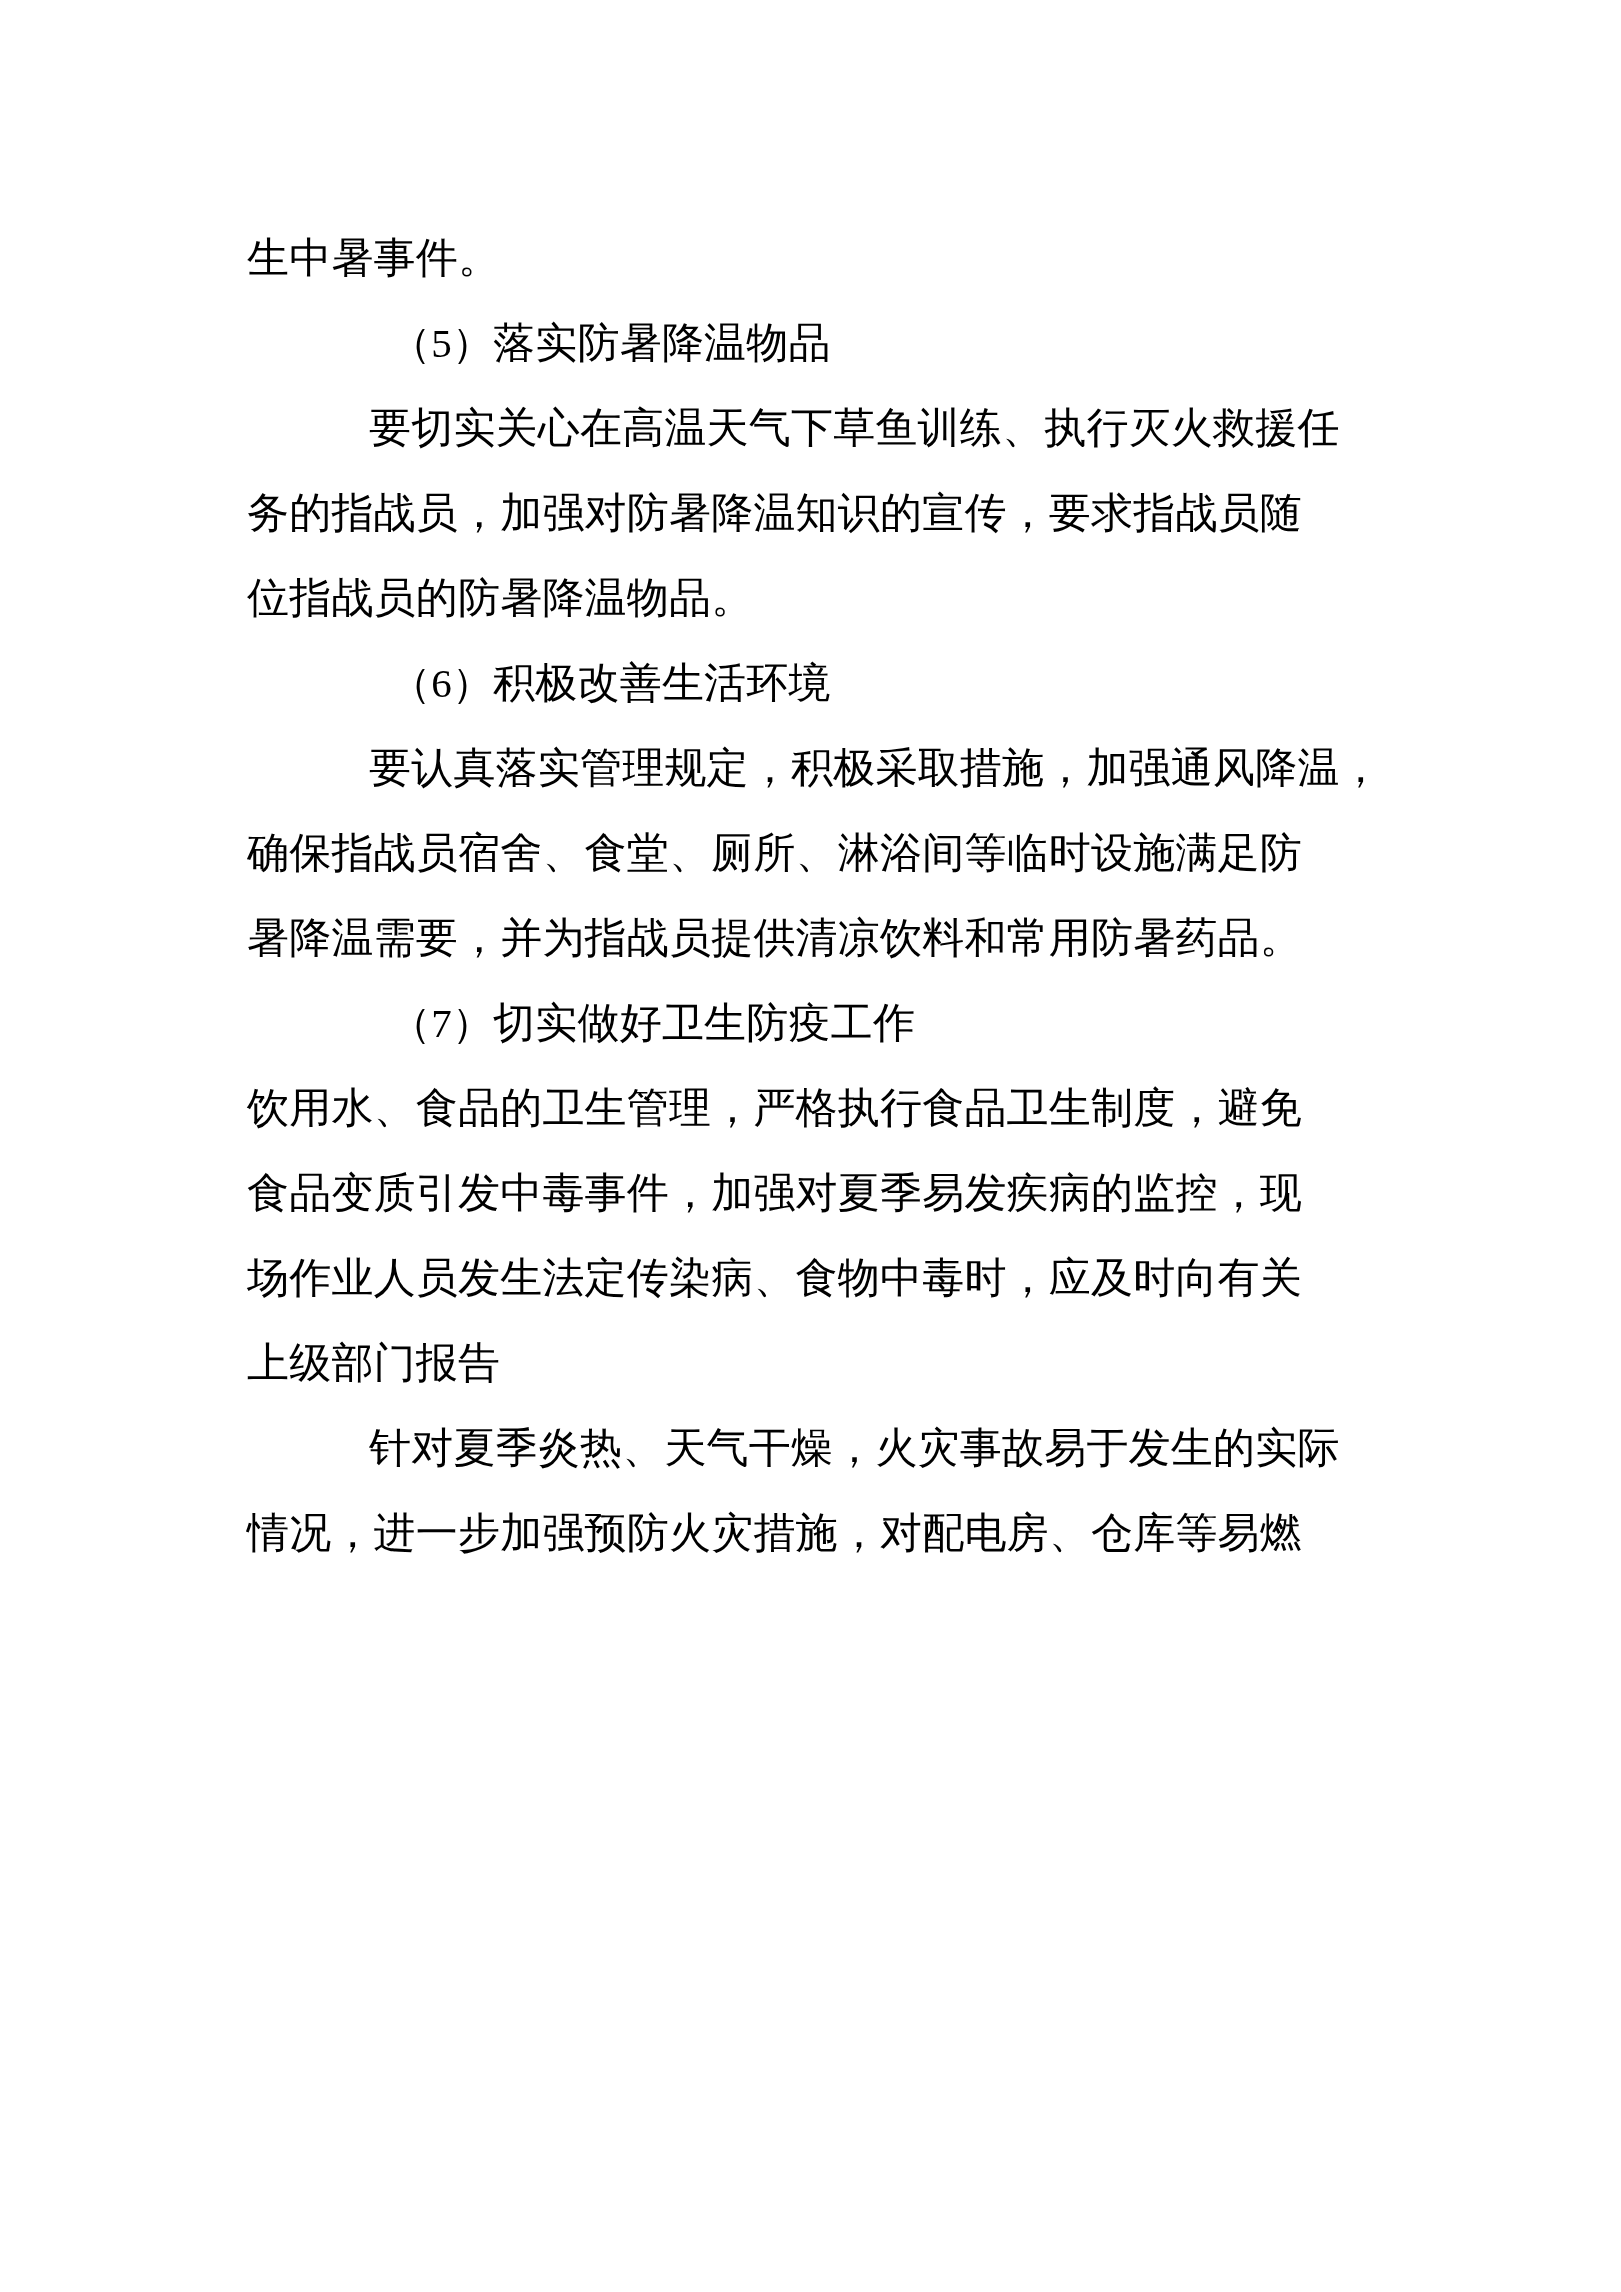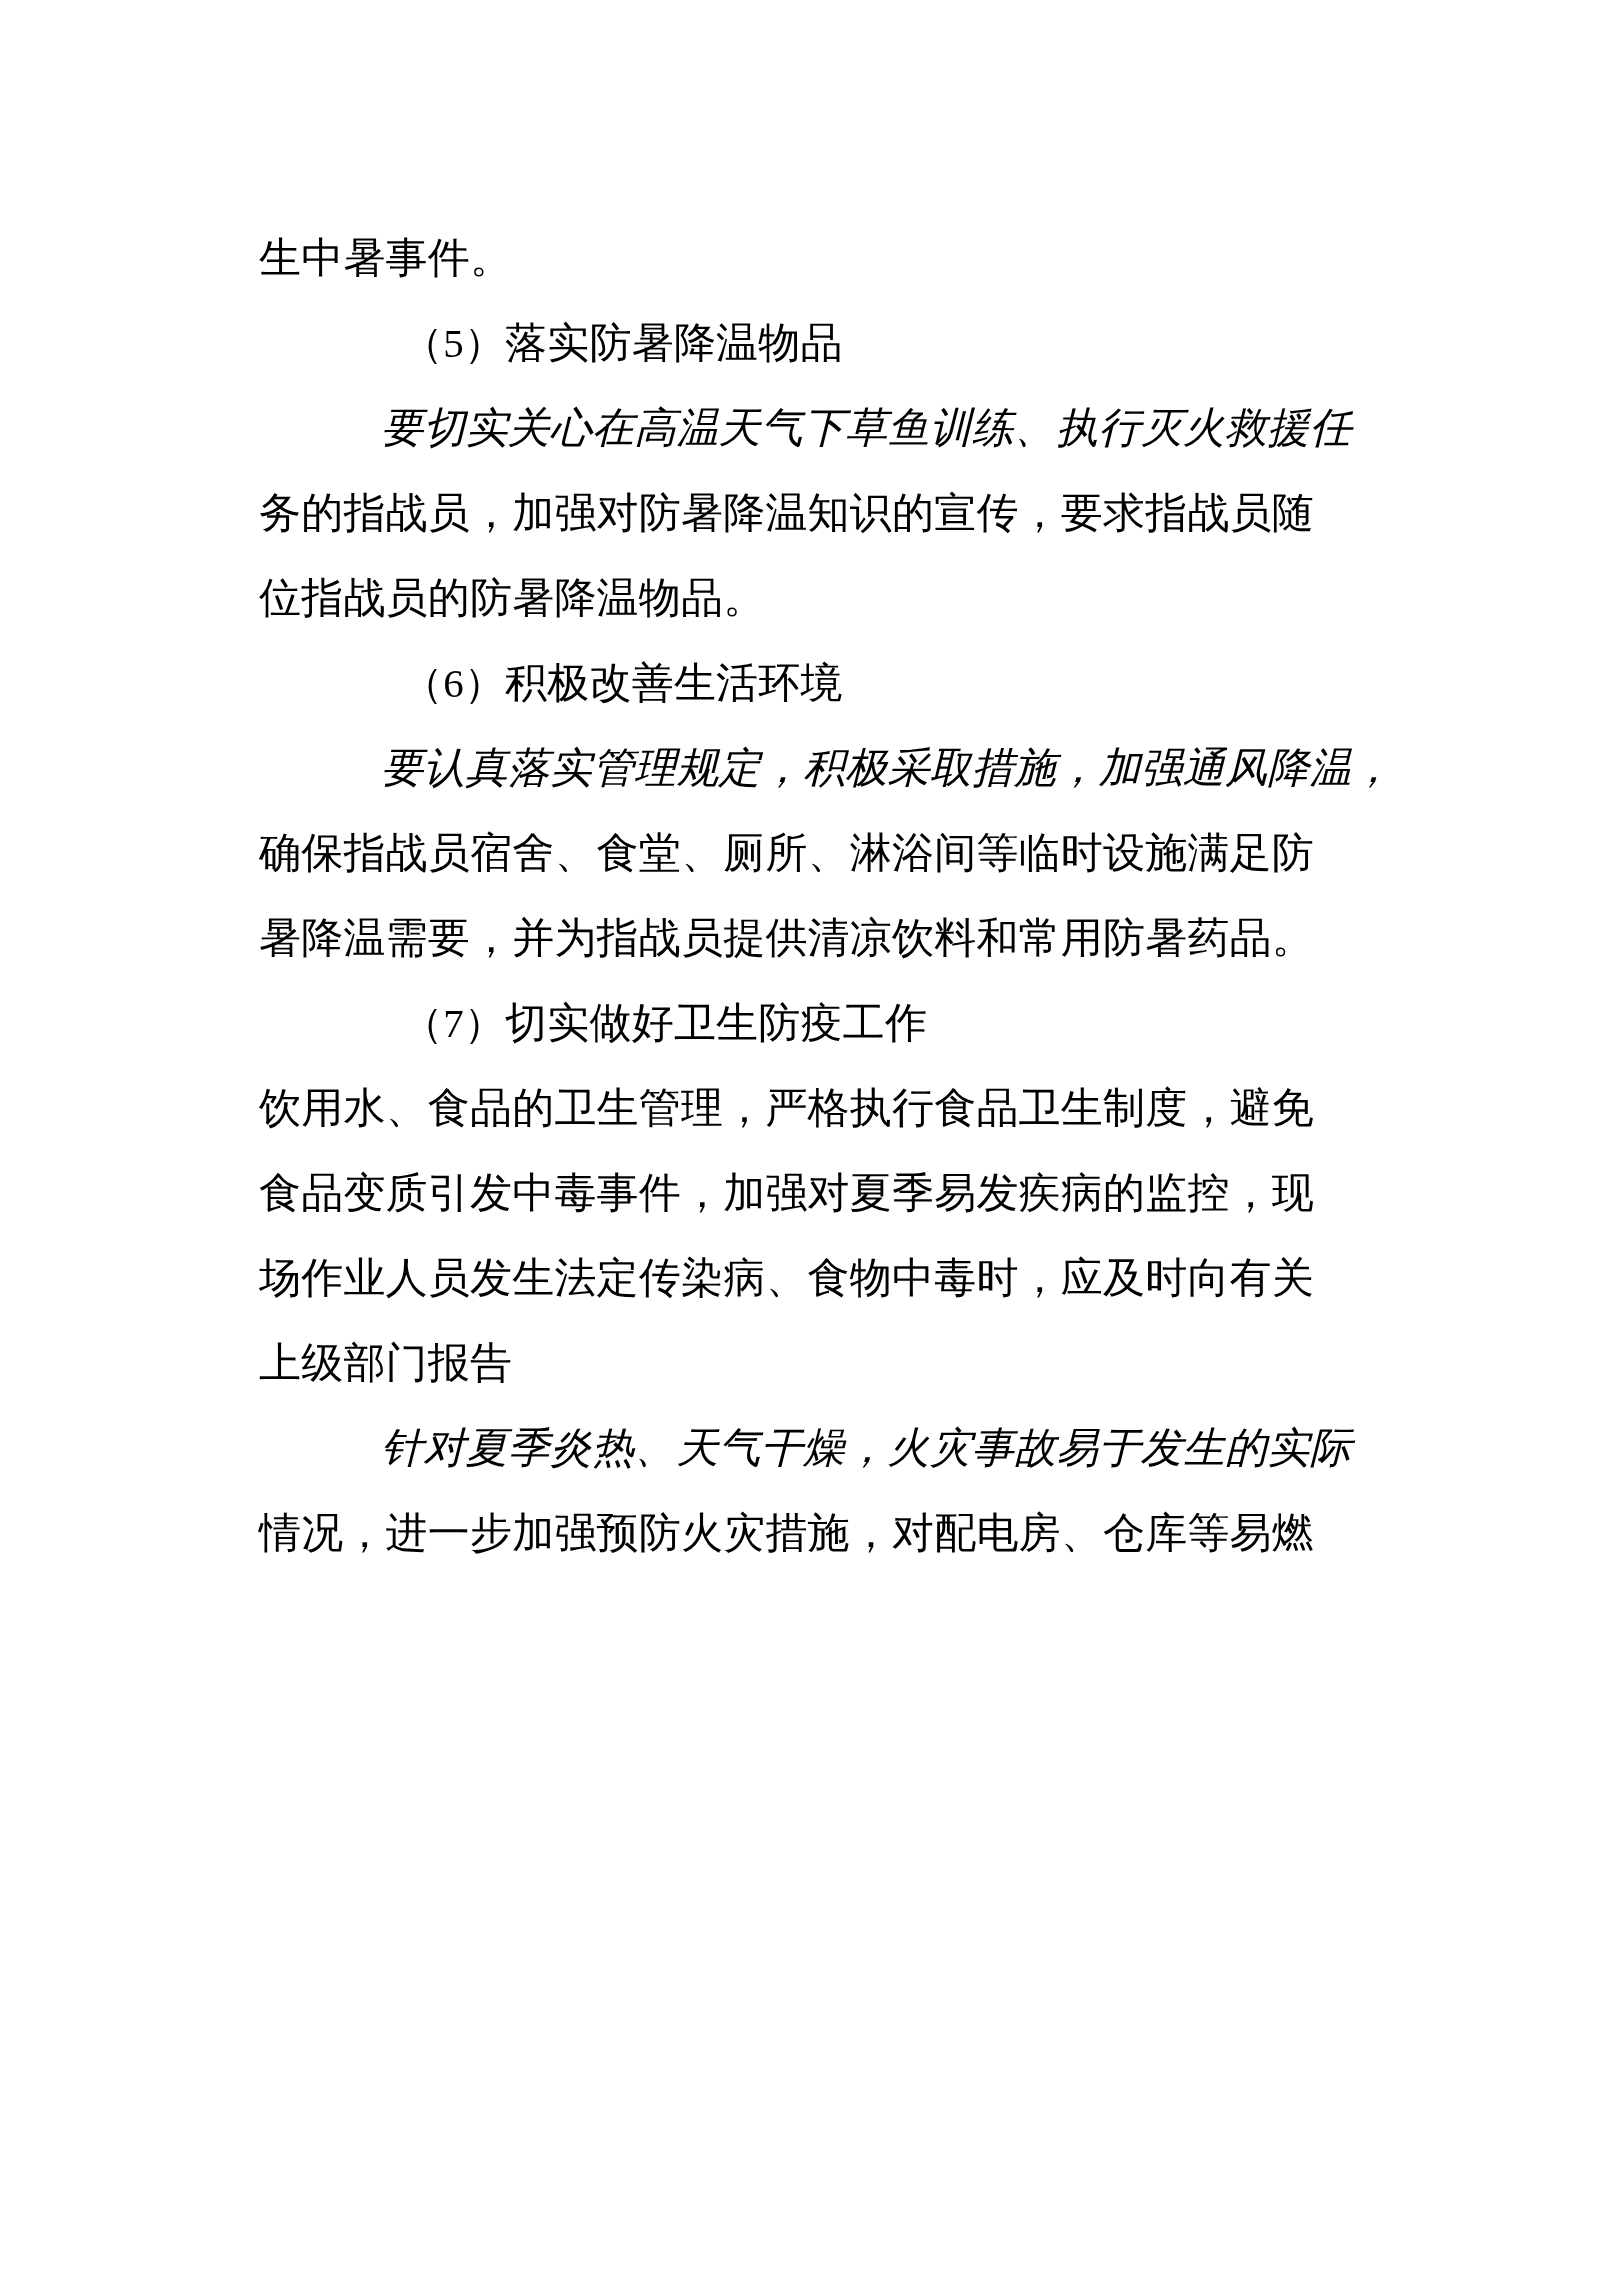--- a/index.html
+++ b/index.html
@@ -7,7 +7,7 @@
          font-family: "DejaVu Sans", "Liberation Sans", sans-serif; color:#000; }
   .page { position:absolute; left:247px; top:222px; width:1142px; }
   .line { height:85px; line-height:71px; font-size:42px; white-space:nowrap;
-          letter-spacing:0.2px;margin-left:12px; }
+          letter-spacing:0.2px; }
   .indent-p { padding-left:122px;font-style:italic; }
   .indent-h { padding-left:143px; }
   .num { font-family: "Liberation Serif", "DejaVu Serif", serif; font-size:41px; }

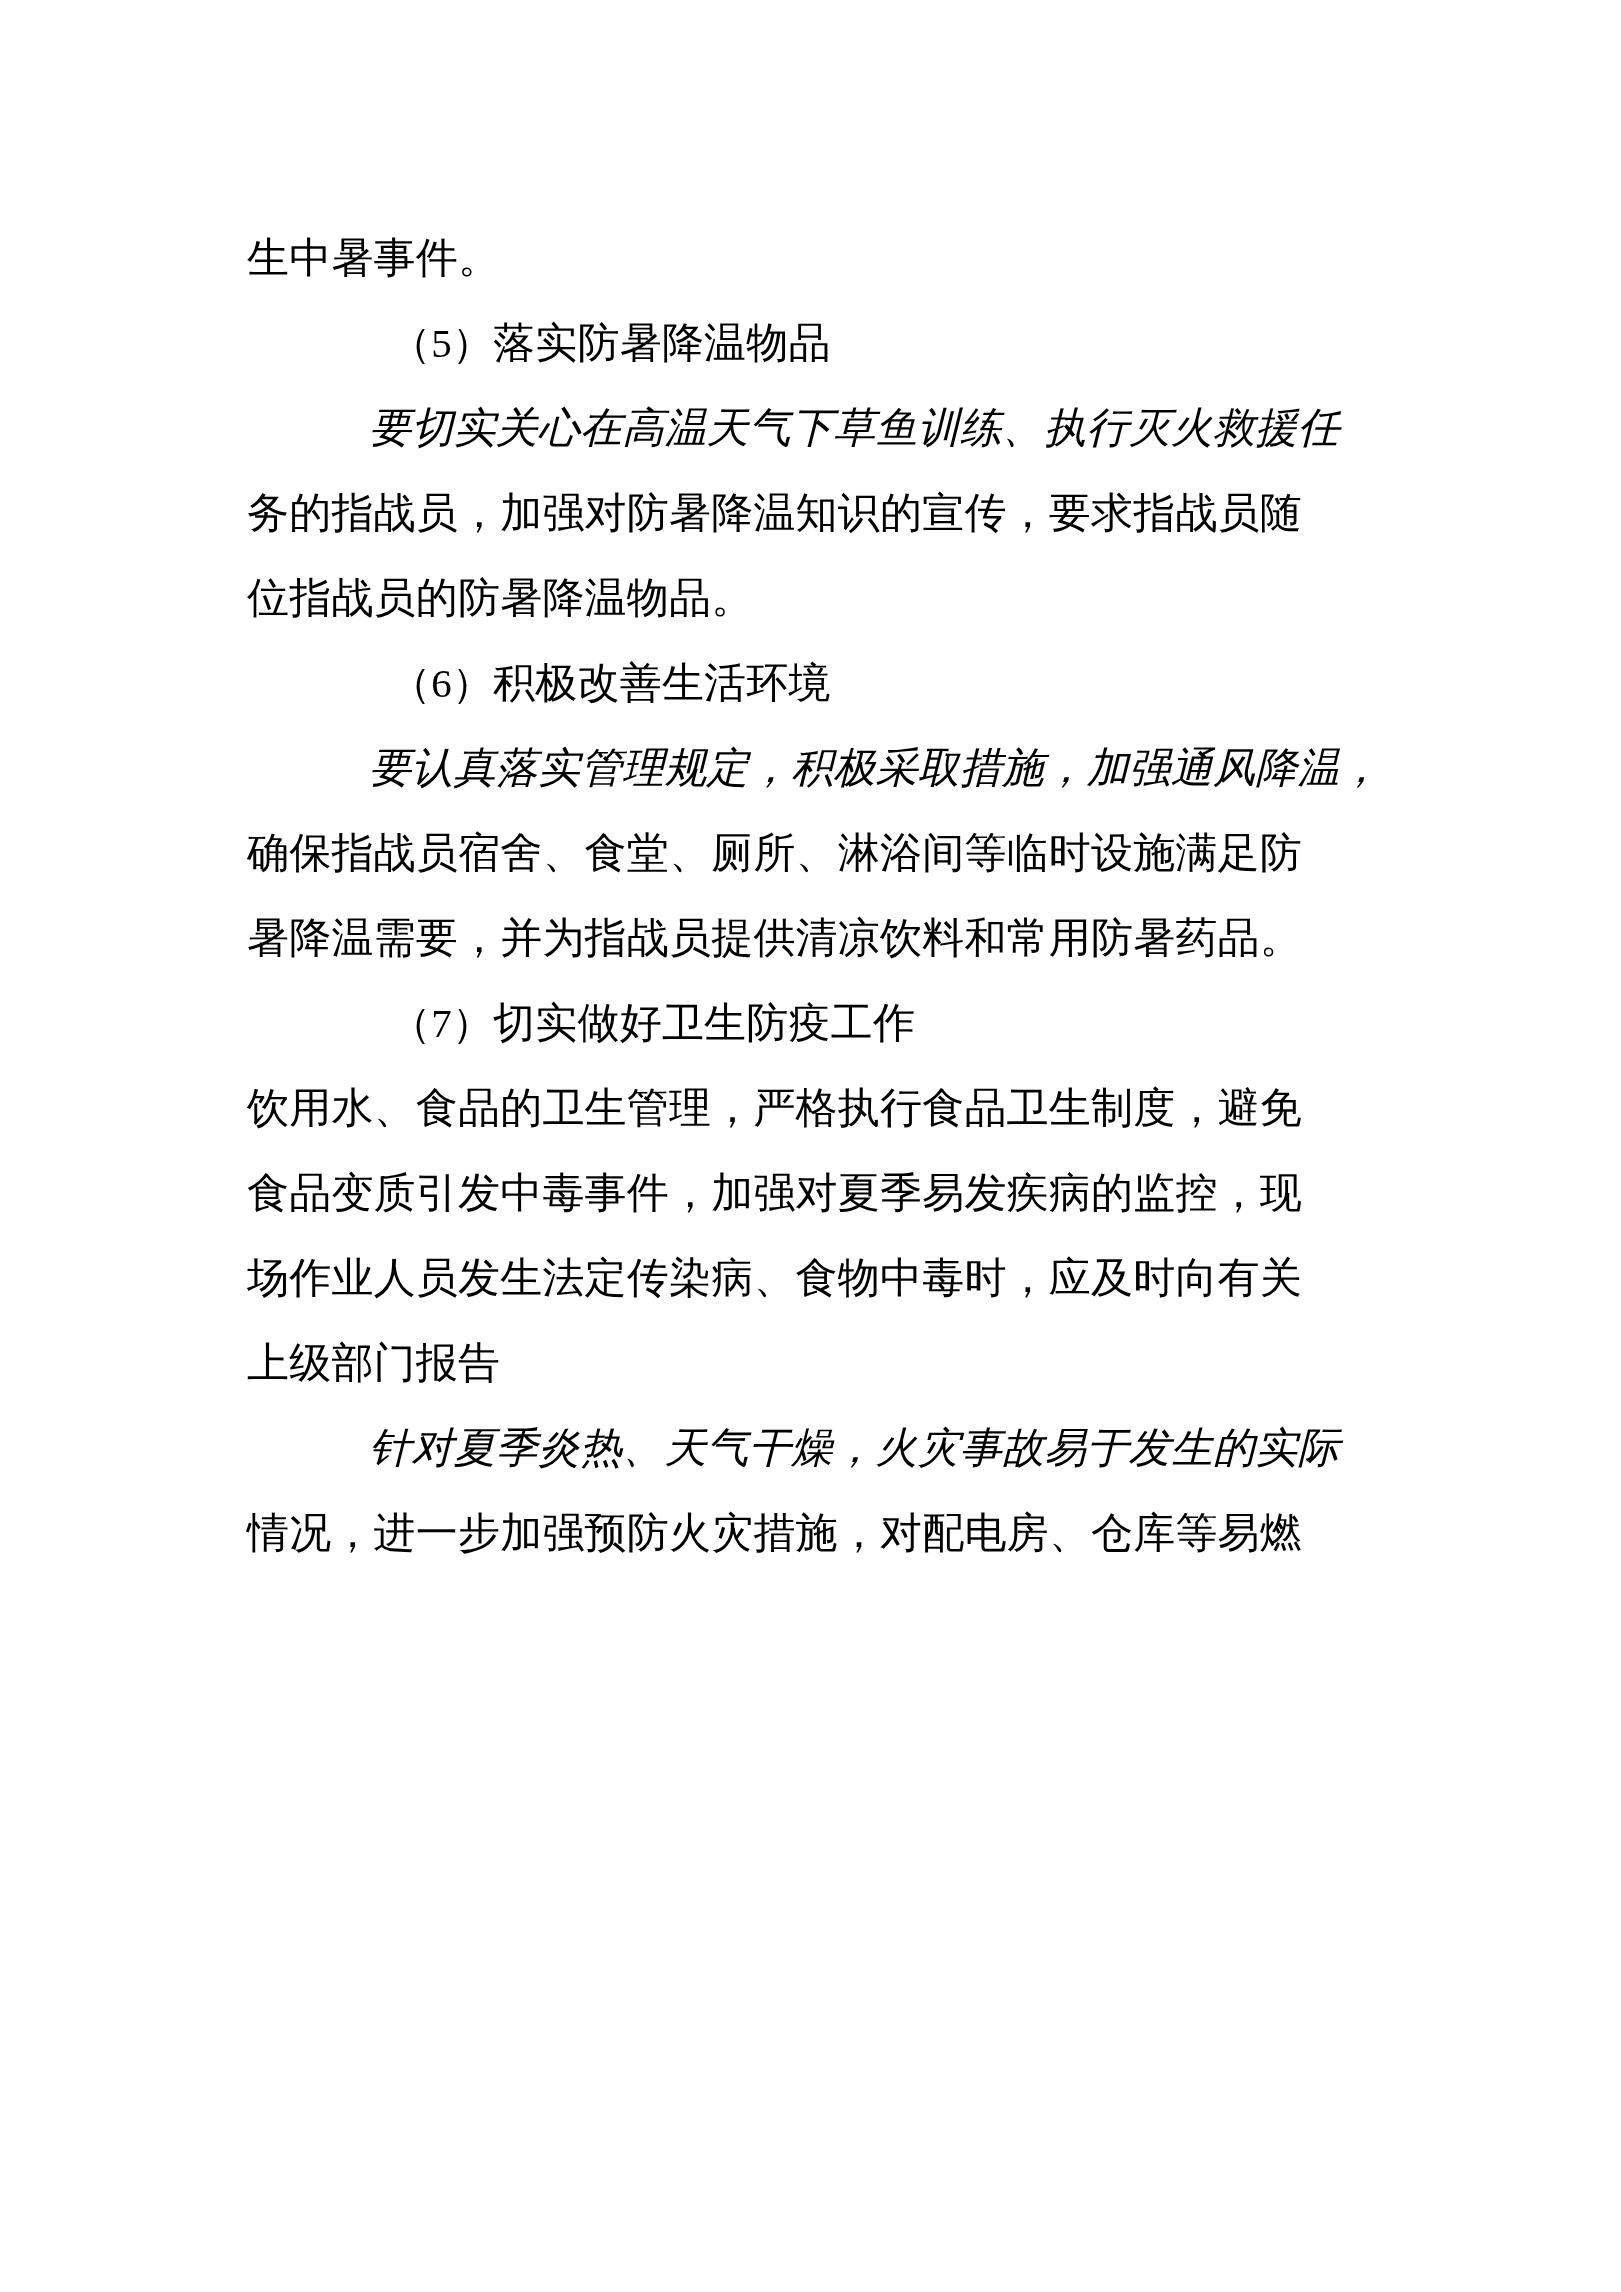--- a/index.html
+++ b/index.html
@@ -8,7 +8,7 @@
   .page { position:absolute; left:247px; top:222px; width:1142px; }
   .line { height:85px; line-height:71px; font-size:42px; white-space:nowrap;
           letter-spacing:0.2px; }
-  .indent-p { padding-left:122px;font-style:italic; }
+  .indent-p { padding-left:122px; }
   .indent-h { padding-left:143px; }
   .num { font-family: "Liberation Serif", "DejaVu Serif", serif; font-size:41px; }
 </style>

